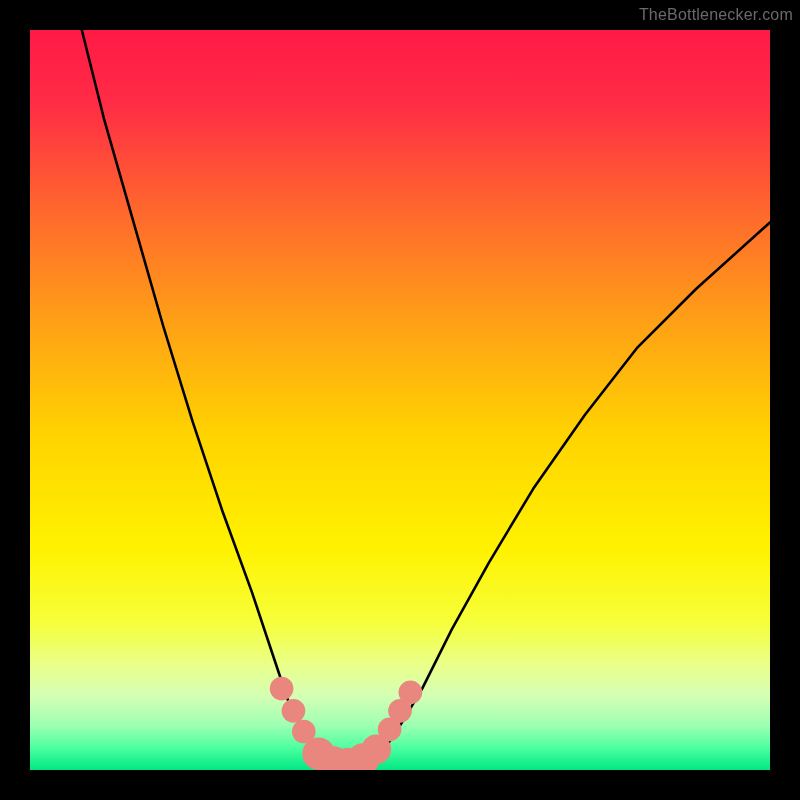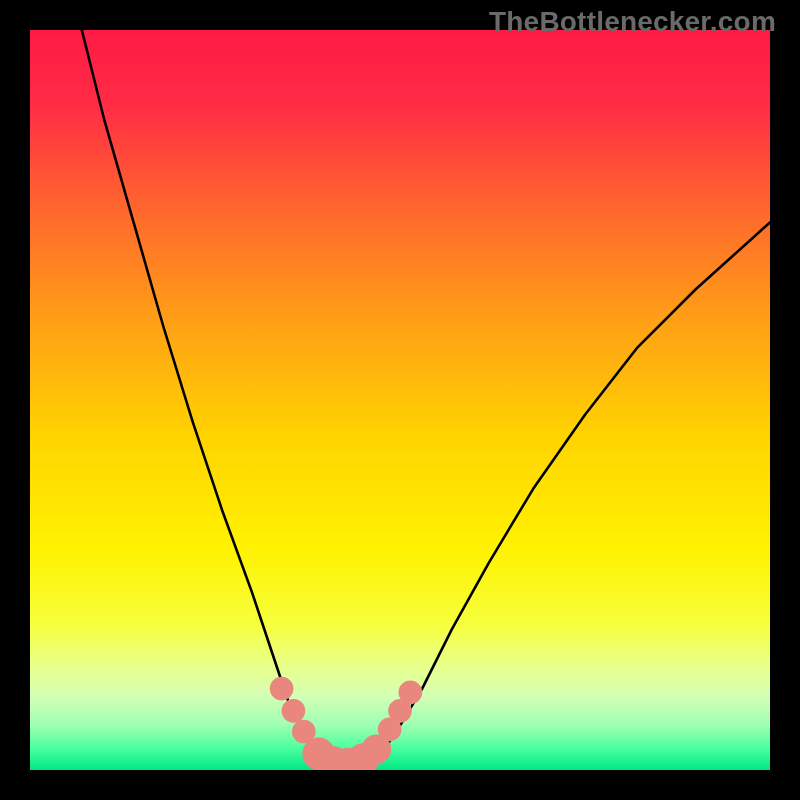--- a/index.html
+++ b/index.html
@@ -44,10 +44,10 @@
   .watermark {
     position: absolute;
     top: 6px;
-    right: 24px;
+    right: 7px;
     color: #6a6a6a;
-    font-size: 28px;
-    font-weight: 700;
+    font-size: 16px;
+    font-weight: 400;
     letter-spacing: 0.2px;
   }
 </style>

